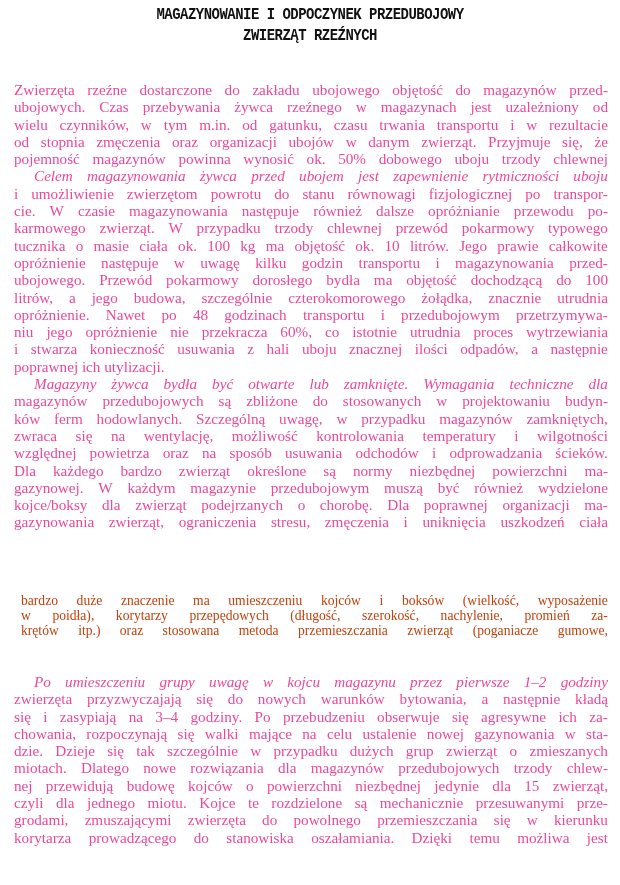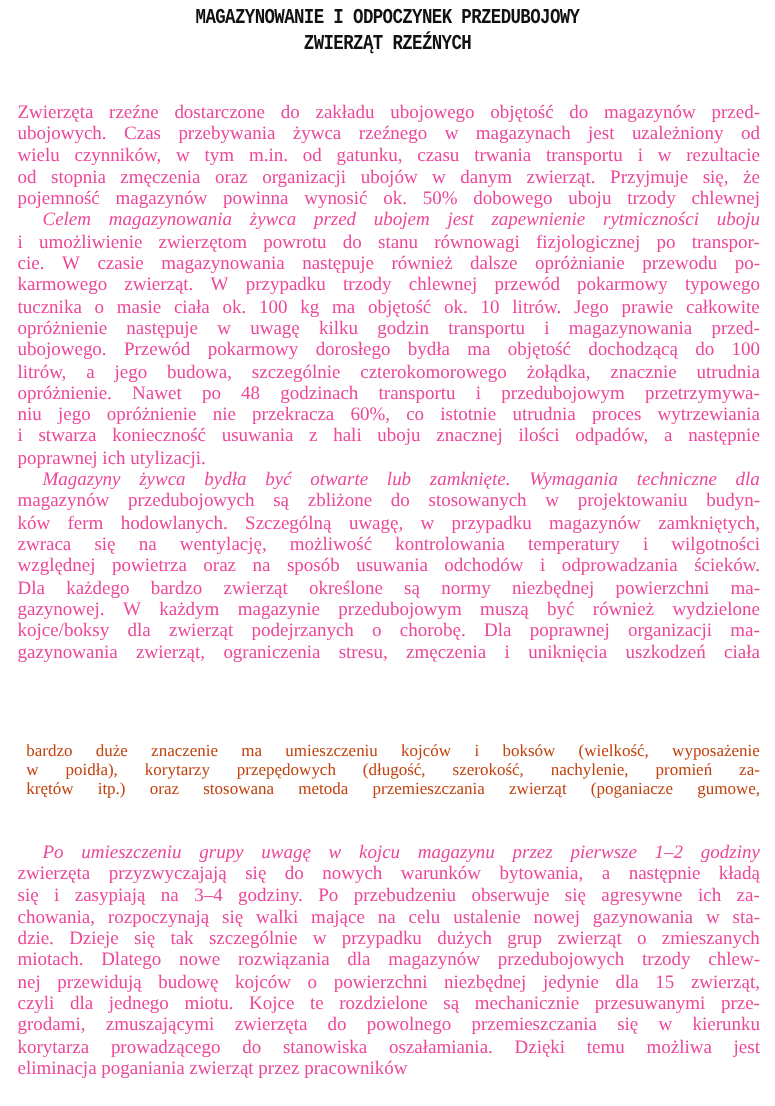--- a/index.html
+++ b/index.html
@@ -507,7 +507,6 @@
       <span>możliwa</span>
       <span>jest</span>
     </span>
-    <span class="line last">eliminacja poganiania zwierząt przez pracowników</span>
   </div>
 
 </body></html>

